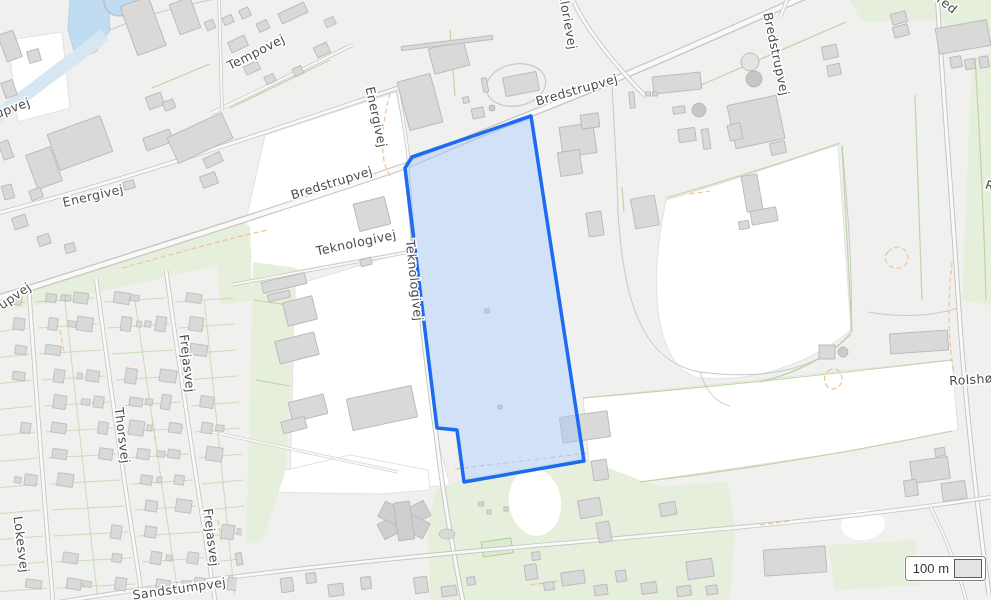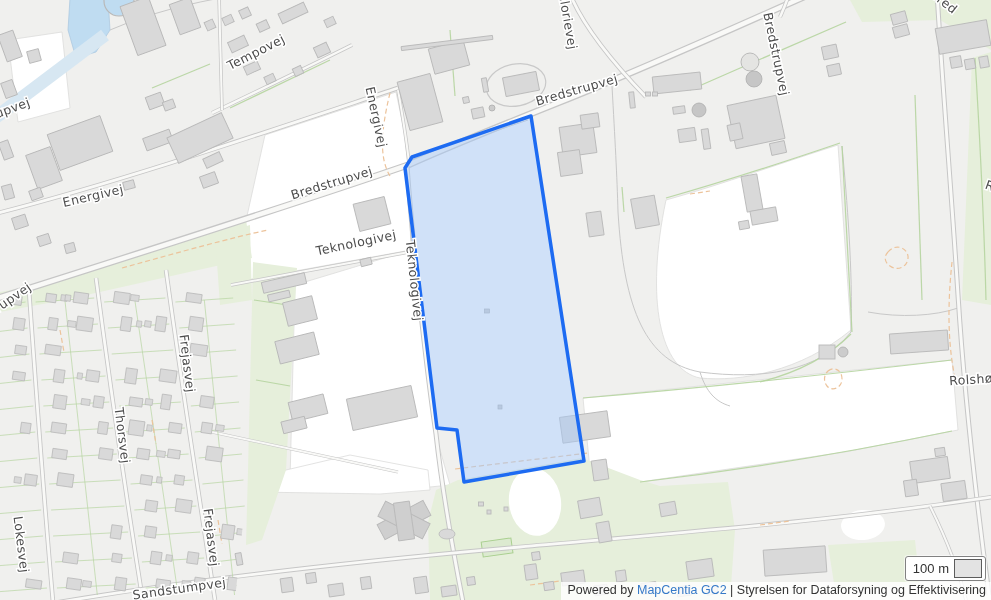--- a/index.html
+++ b/index.html
@@ -404,7 +404,6 @@
     <span class="bar"></span>
   </div>
 
-  <div id="attribution"><span>Powered by </span><a href="#">MapCentia GC2</a><span> | </span><span>Styrelsen for Dataforsyning og Effektivisering</span></div>
 </div>
 
 </body></html>

